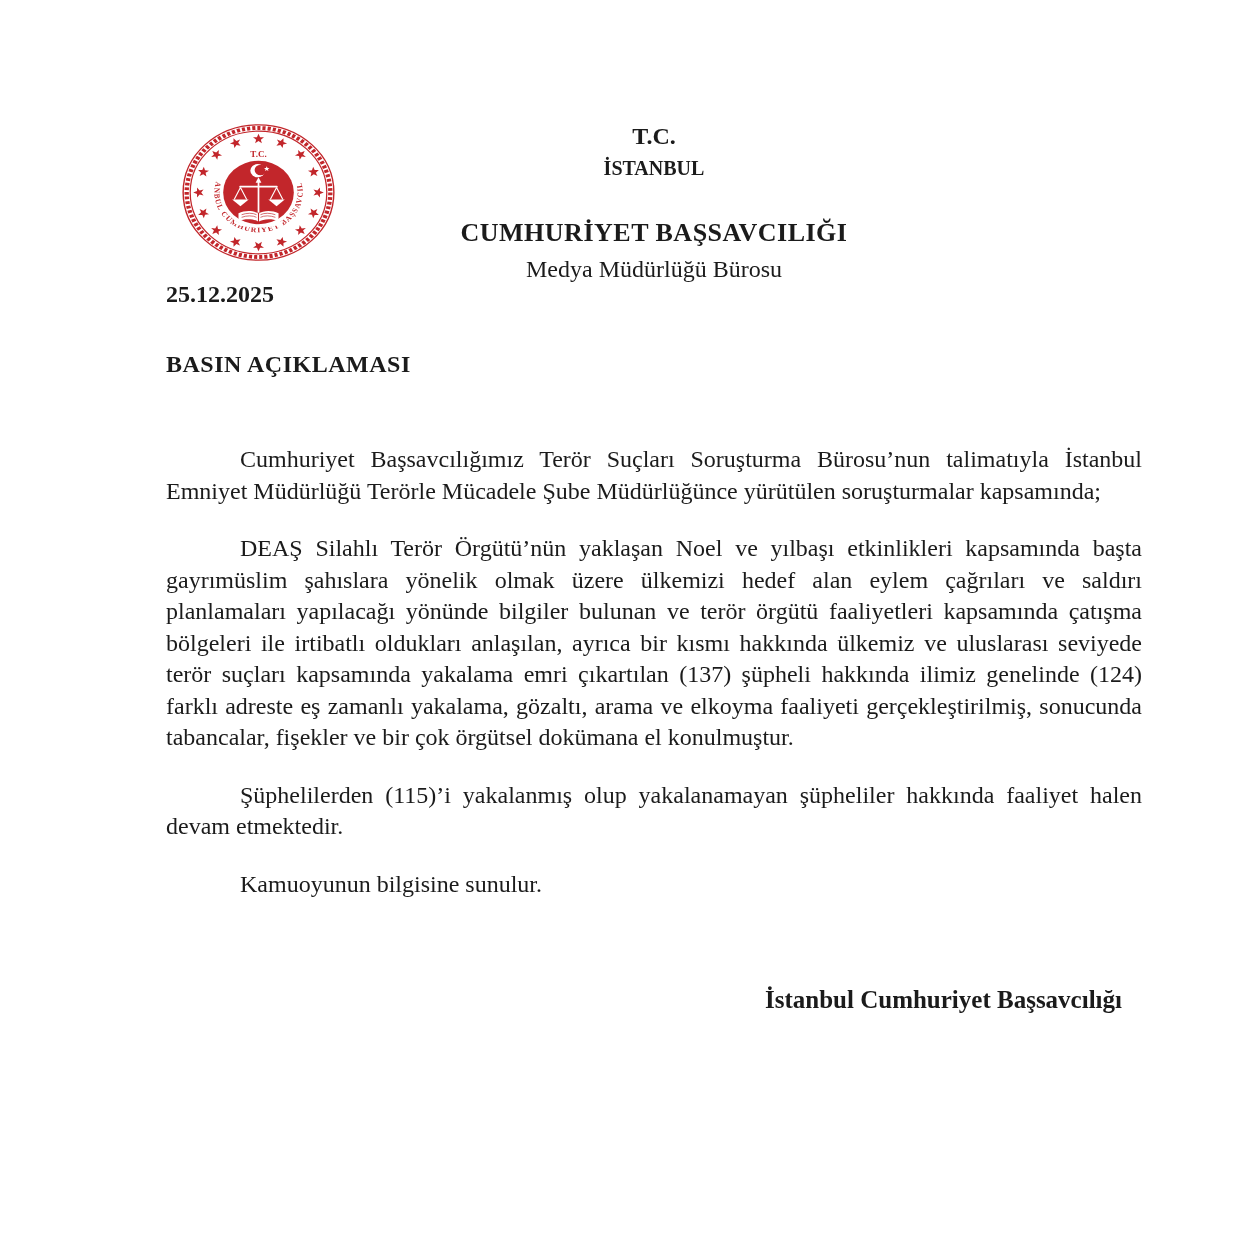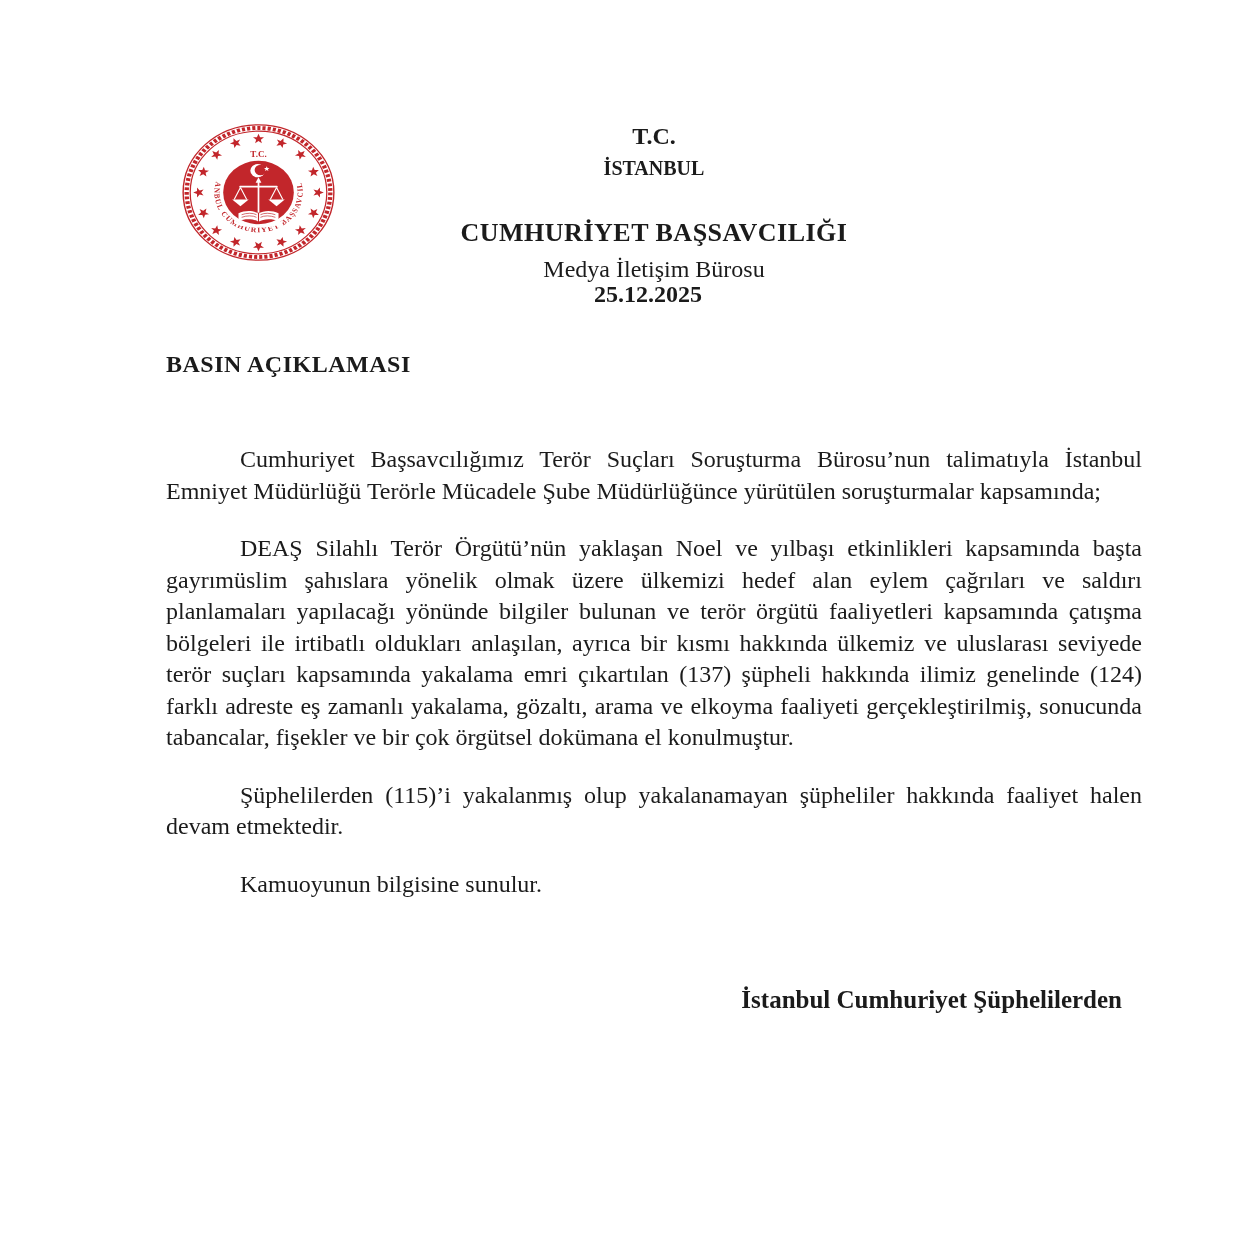--- a/index.html
+++ b/index.html
@@ -128,7 +128,7 @@
     <div class="lh1">T.C.</div>
     <div class="lh2">İSTANBUL</div>
     <div class="lh3">CUMHURİYET BAŞSAVCILIĞI</div>
-    <div class="lh4">Medya İletişim Bürosu</div>
+    <div class="lh4">Medya Müdürlüğü Bürosu</div>
   </div>
 
   <div class="doc-date">25.12.2025</div>

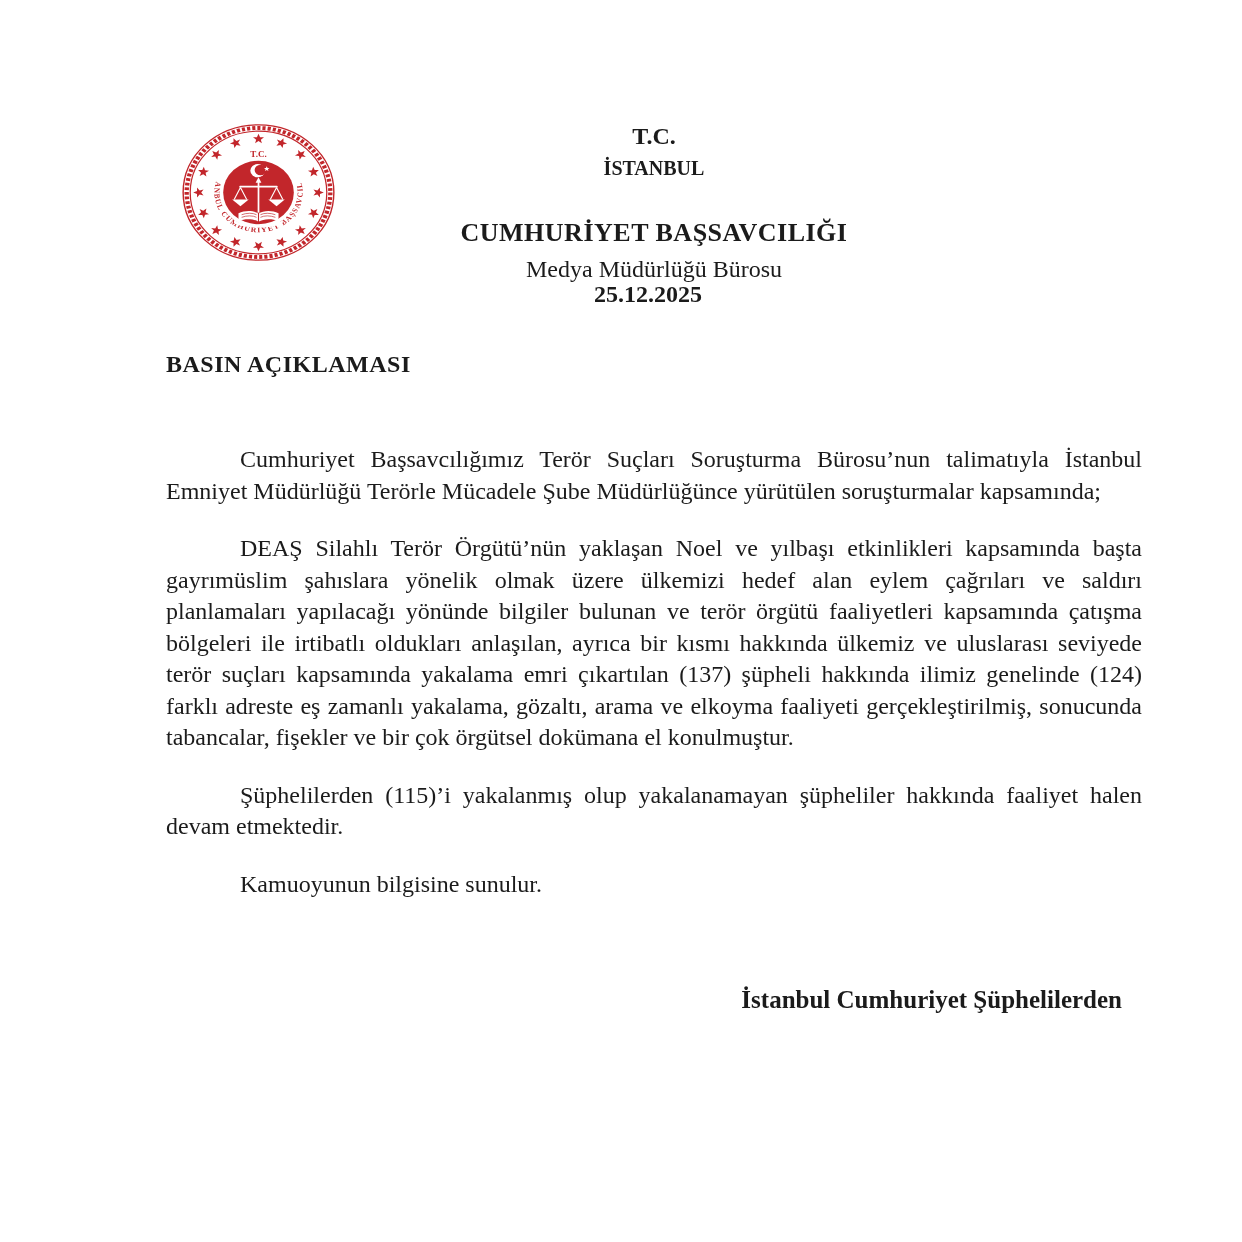--- a/index.html
+++ b/index.html
@@ -30,7 +30,7 @@
   .doc-date {
     position:absolute;
     top:281px; left:166px; width:964px;
-    text-align:center;
+    text-align:left;
     font-weight:bold; font-size:24px;
   }
   .doc-title {

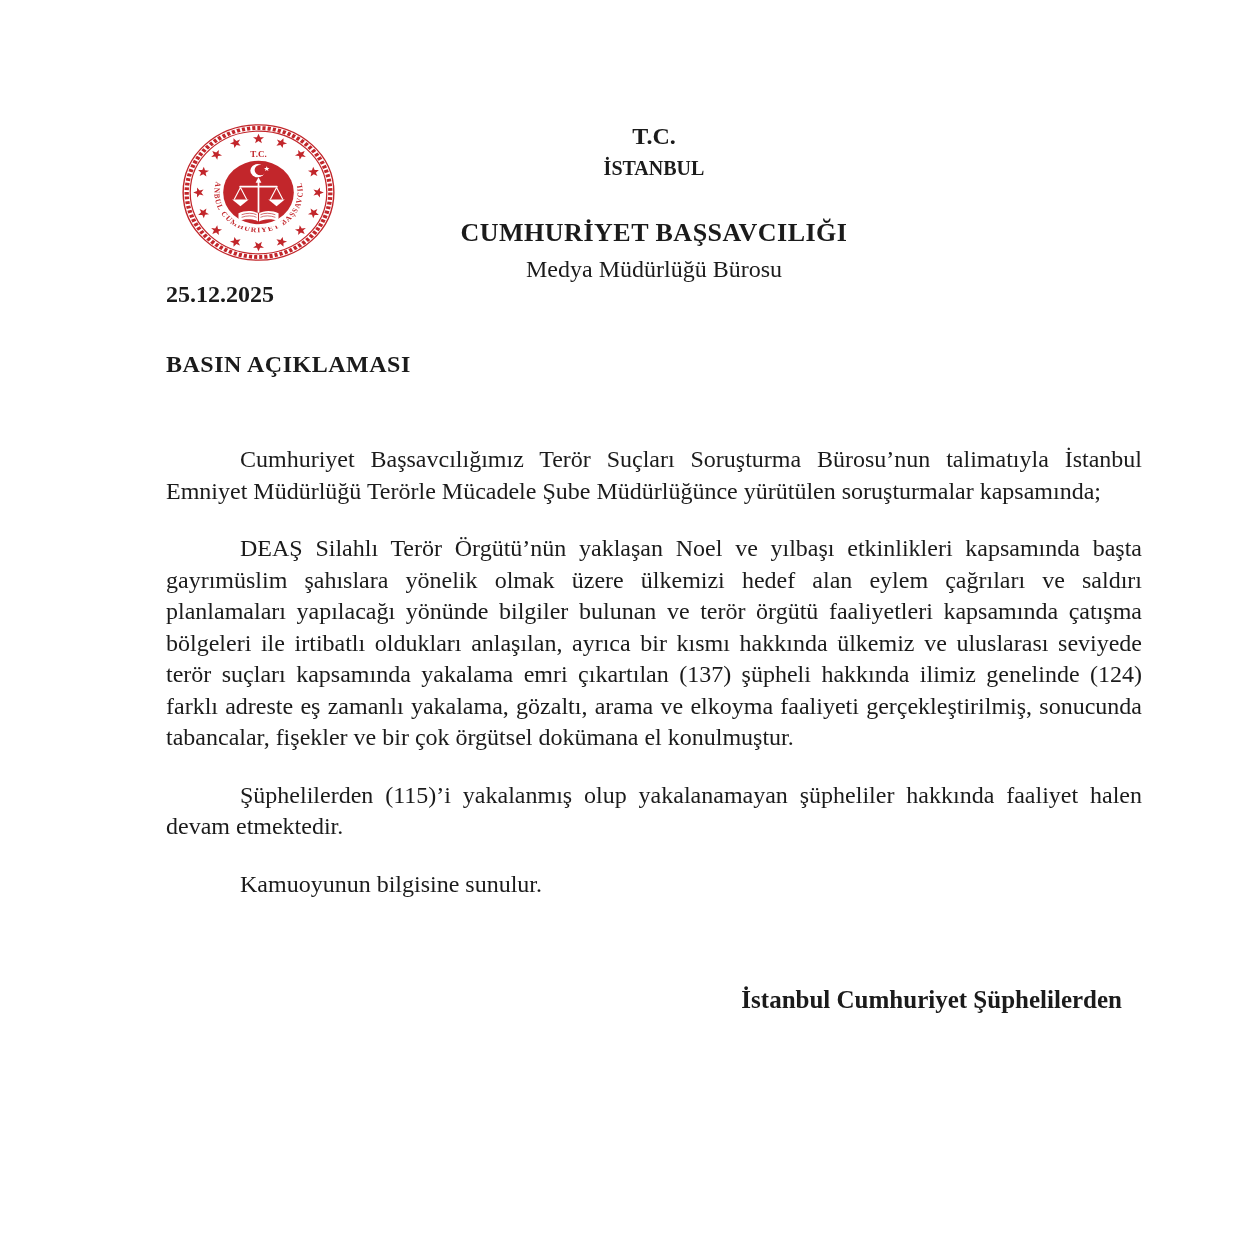--- a/index.html
+++ b/index.html
@@ -142,7 +142,7 @@
     <p>Kamuoyunun bilgisine sunulur.</p>
   </div>
 
-  <div class="signature">İstanbul Cumhuriyet Şüphelilerden</div>
+  <div class="signature">İstanbul Cumhuriyet Başsavcılığı</div>
 
 </div>
 

